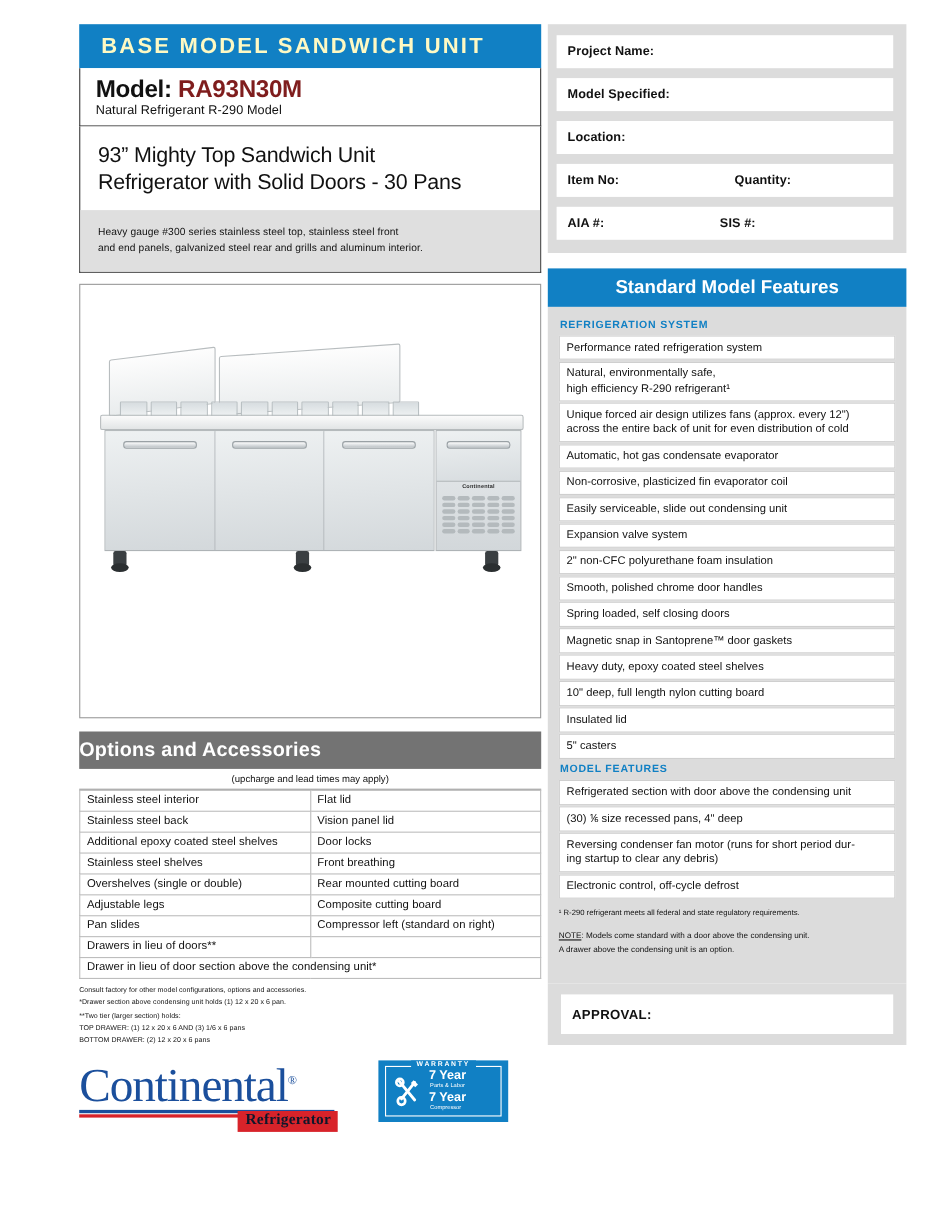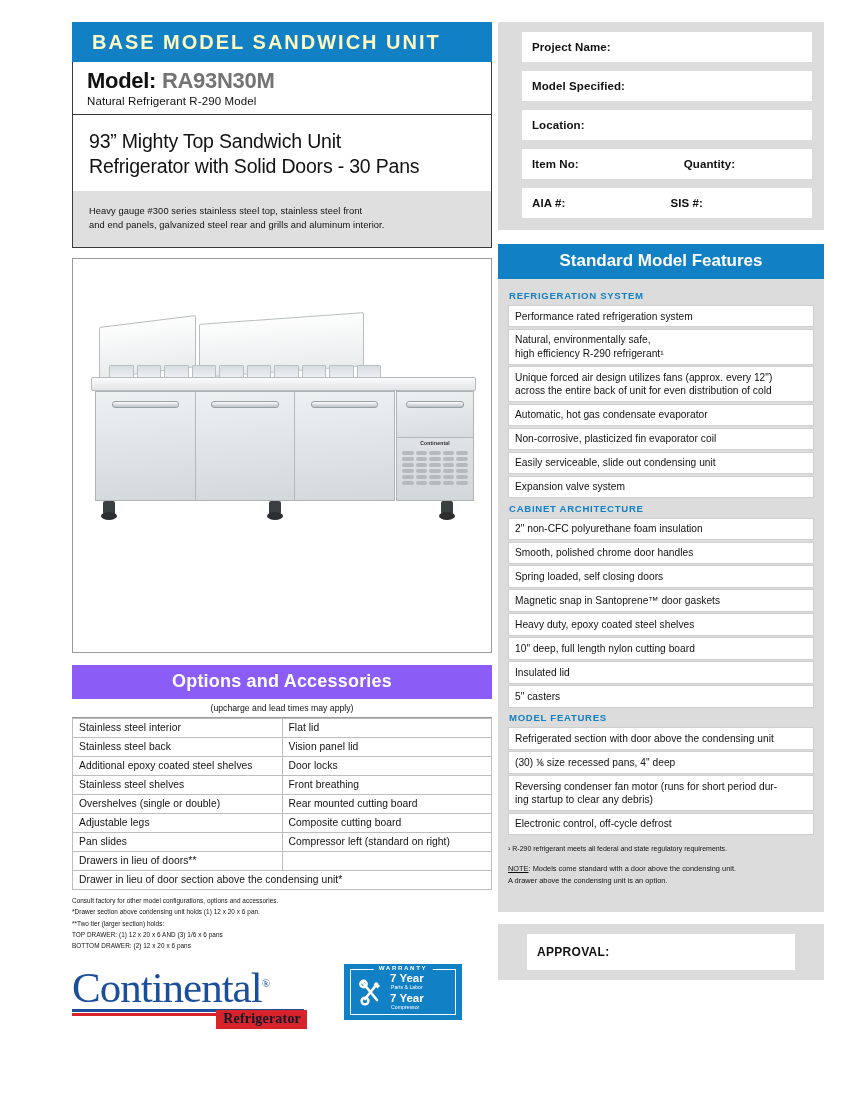--- a/index.html
+++ b/index.html
@@ -156,7 +156,7 @@
 
   
   .right-col { position:absolute; left:498px; top:22px; width:326px; }
-  .gray-panel { background:#dcdcdc; padding:10px 12px 12px 24px; }
+  .gray-panel { background:#dcdcdc; padding:10px 12px 12px 8px; }
   .field { background:#fff; padding:9px 10px; font-size:11.5px; font-weight:bold;
            margin-bottom:9px; letter-spacing:0.1px; display:flex; }
   .field:last-child { margin-bottom:0; }

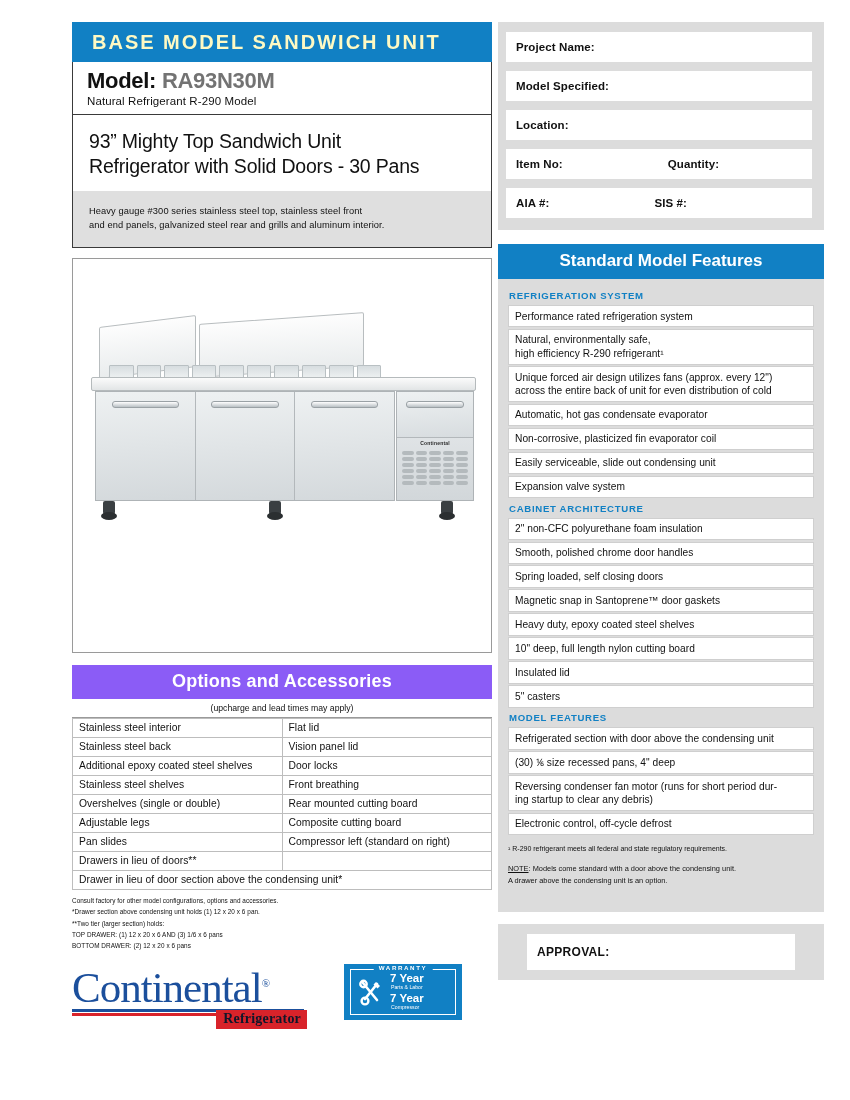--- a/index.html
+++ b/index.html
@@ -34,7 +34,7 @@
     background:#fff;
   }
   .model-line { font-size: 22px; font-weight: bold; line-height: 1.0; letter-spacing:-0.3px;}
-  .model-line .mnum { color: #737373; }
+  .model-line .mnum { color: #7f1d1d; }
   .model-sub { font-size: 11.5px; margin-top: 3px; letter-spacing:0.1px; }
 
   .desc-box {

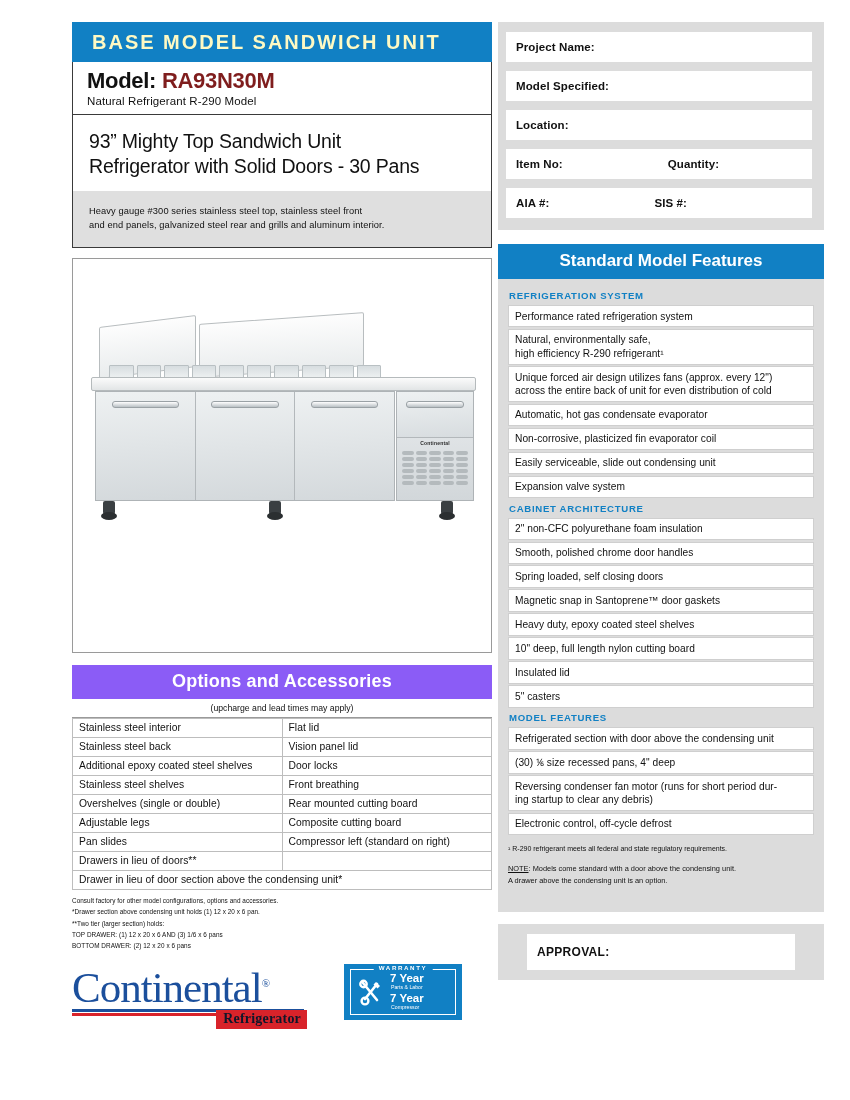--- a/index.html
+++ b/index.html
@@ -412,7 +412,6 @@
           <div class="frow">
             <div>Expansion valve system</div>
           </div>
-          <div class="sect-label">CABINET ARCHITECTURE</div>
           <div class="frow">
             <div>2" non-CFC polyurethane foam insulation</div>
           </div>

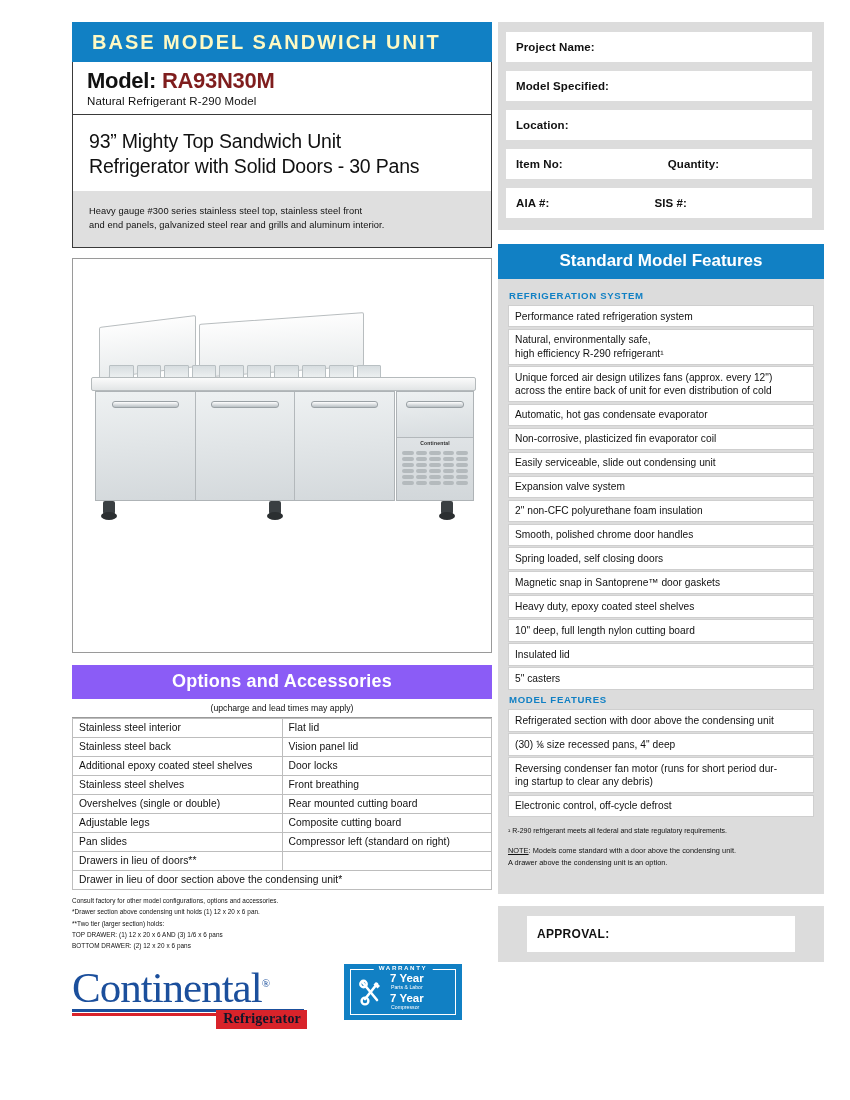--- a/index.html
+++ b/index.html
@@ -118,7 +118,7 @@
   
   .opt-head {
     margin-top: 12px;
-    background:#8b5cf6; color:#fff; text-align:center;
+    background:#737373; color:#fff; text-align:left;
     font-size:18px; font-weight:bold; padding:6px 0 7px 0; letter-spacing:0.2px;
   }
   .opt-sub { text-align:center; font-size:8.7px; padding:4px 0 4px 0;

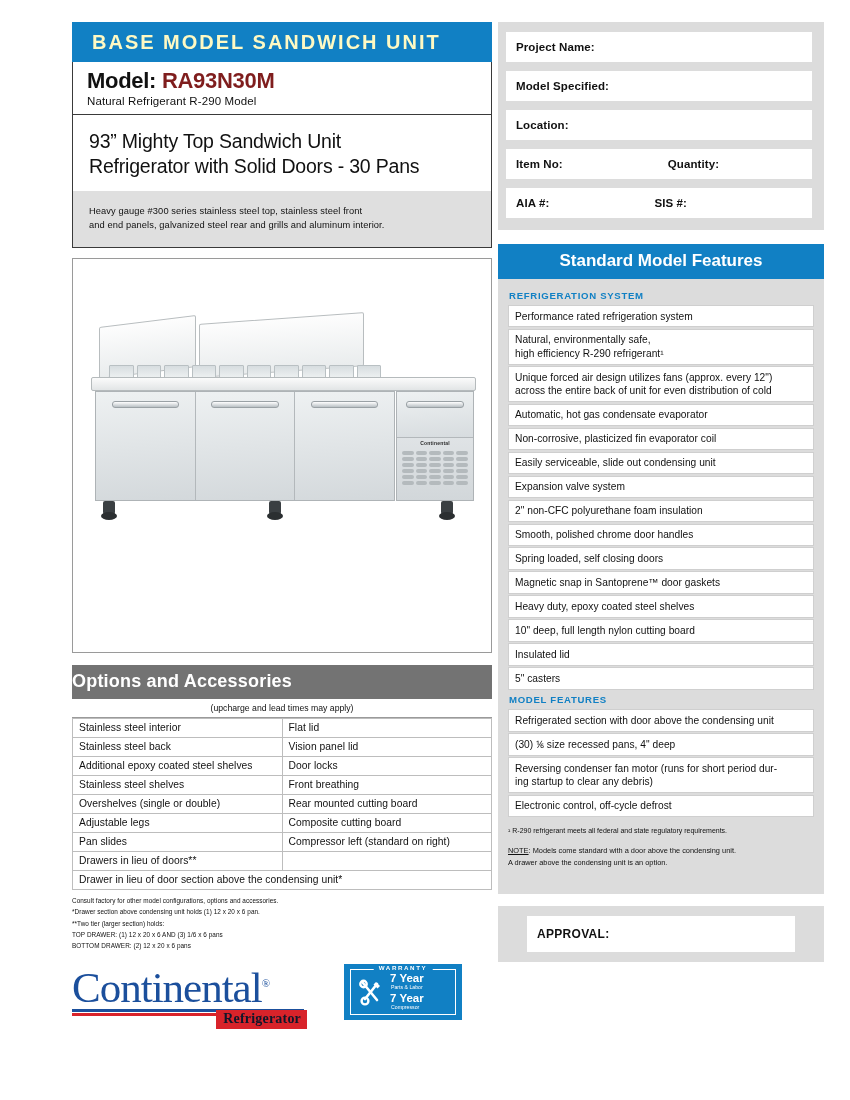--- a/index.html
+++ b/index.html
@@ -174,7 +174,7 @@
   .foot2 { font-size:7.4px; margin-top:9px; line-height:1.55; }
   .foot2 u { text-decoration:underline; }
 
-  .approval-panel { background:#dcdcdc; padding:10px 29px; margin-top:12px; }
+  .approval-panel { background:#dcdcdc; padding:10px 12px; }
   .approval { background:#fff; padding:11px 10px; font-size:12px; font-weight:bold;
               letter-spacing:0.3px; }
 </style>

